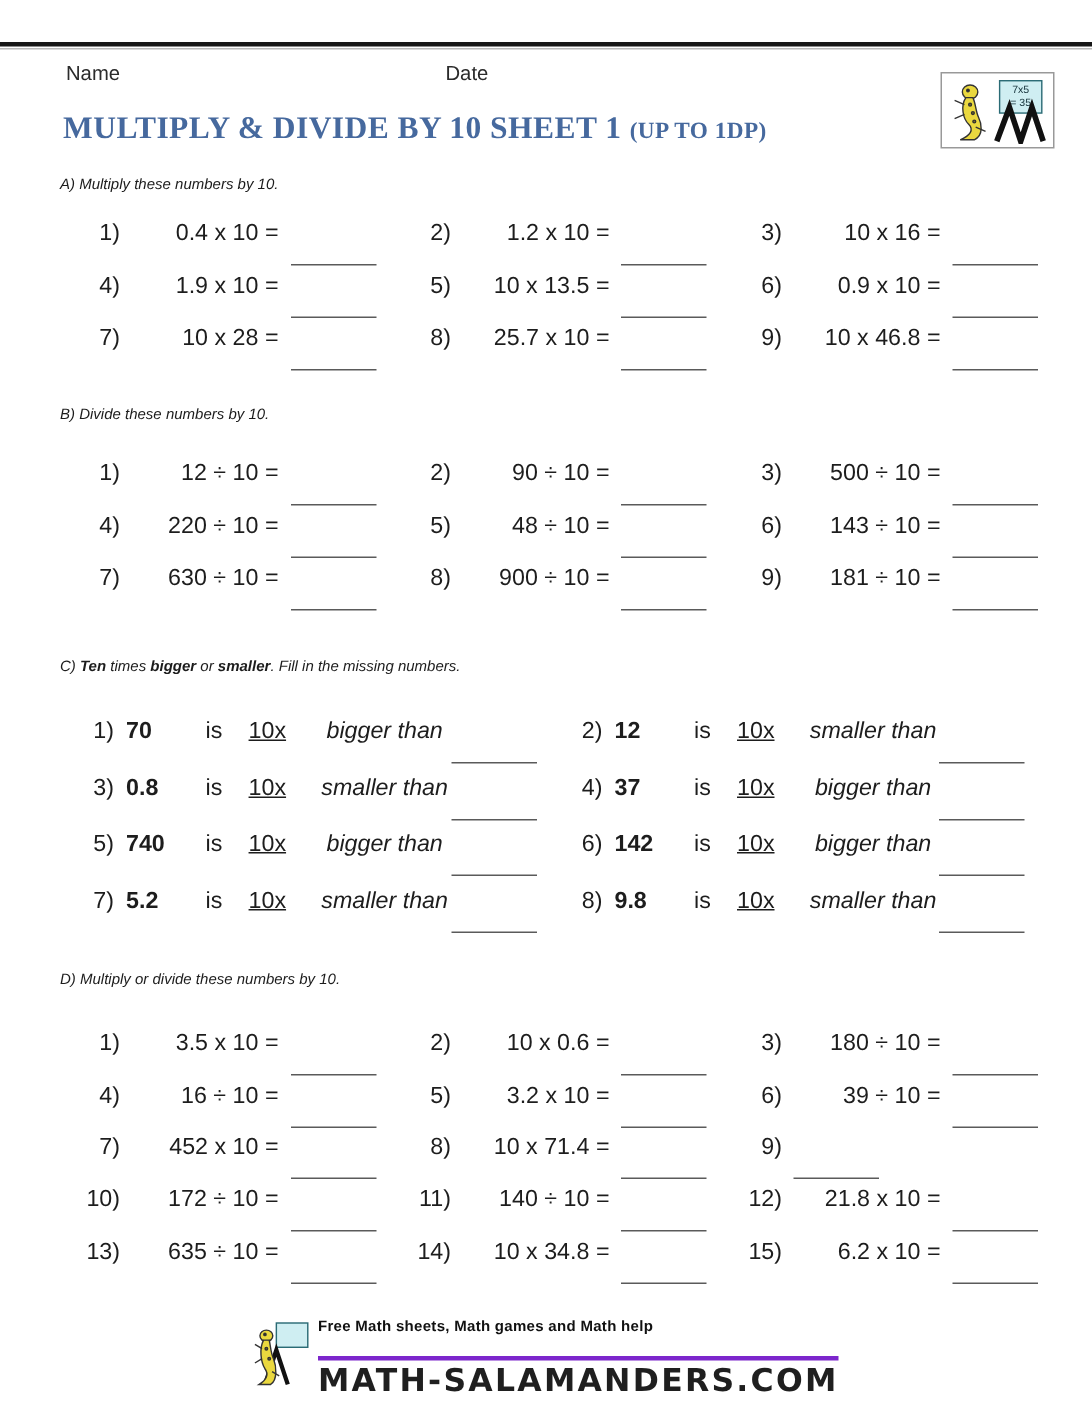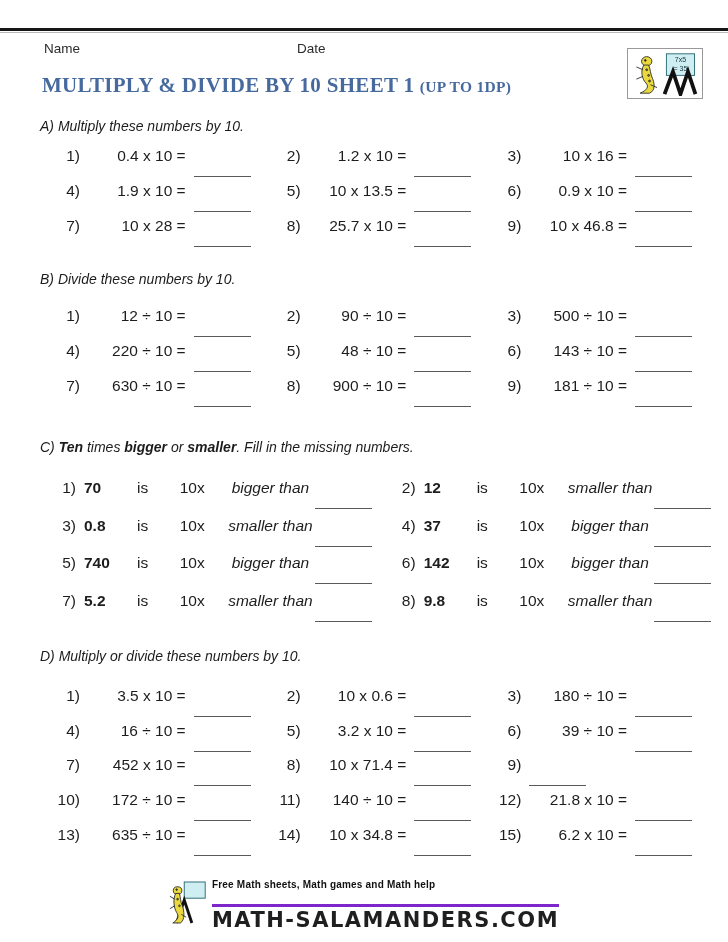--- a/index.html
+++ b/index.html
@@ -17,7 +17,7 @@
   .page-title{position:absolute;left:42px;top:73px;font-family:"Liberation Serif",serif;
     color:#46699e;font-size:21px;font-weight:600;letter-spacing:.3px;white-space:nowrap;}
   .page-title .suffix{font-size:15.5px;font-weight:600;}
-  .sec-h{position:absolute;left:40px;font-style:italic;font-size:14px;color:#1c1c1c;white-space:nowrap;}
+  .sec-h{position:absolute;left:40px;font-style:italic;font-size:10px;color:#1c1c1c;white-space:nowrap;}
   .sec-h b{font-weight:bold;}
   
   .grid3{position:absolute;left:40px;width:662px;display:grid;grid-template-columns:1fr 1fr 1fr;}

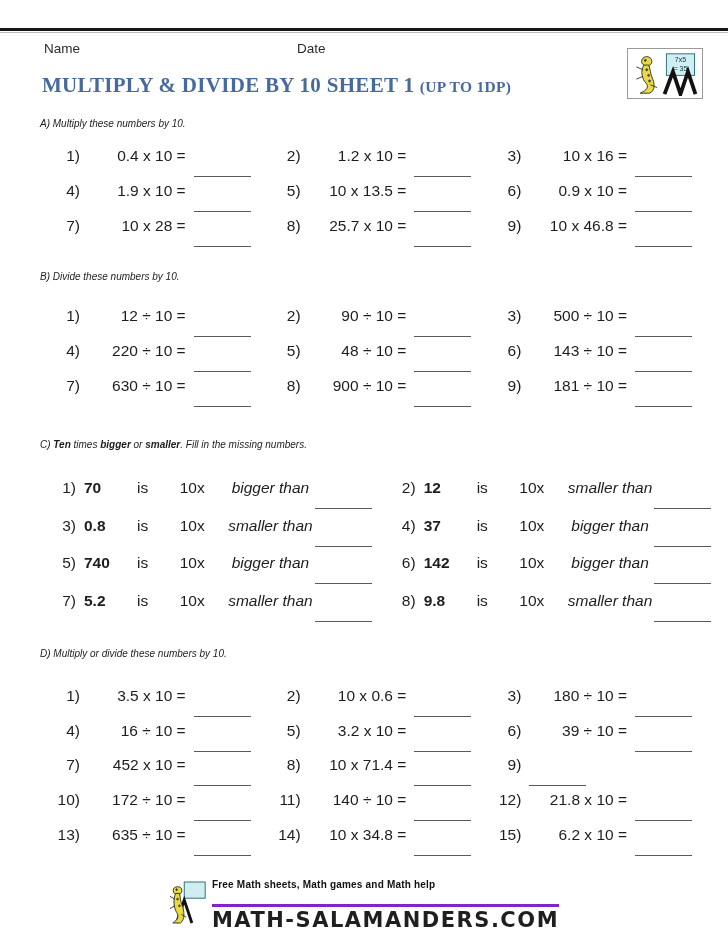--- a/index.html
+++ b/index.html
@@ -33,7 +33,7 @@
   .citem .cn{width:36px;text-align:right;flex:0 0 auto;}
   .citem .cv{width:48px;text-align:left;font-weight:bold;margin-left:8px;flex:0 0 auto;}
   .citem .cis{margin-left:5px;flex:0 0 auto;}
-  .citem .ct{width:40px;text-align:center;margin-left:24px;flex:0 0 auto;}
+  .citem .ct{width:40px;text-align:center;margin-left:10px;flex:0 0 auto;text-decoration:underline;}
   .citem .cp{flex:1;text-align:center;font-style:italic;white-space:nowrap;margin-left:16px;}
   .citem .cbl{width:57px;height:31px;border-bottom:1px solid #5a5a5a;margin-left:2px;flex:0 0 auto;}
   #secC{top:477px;}

